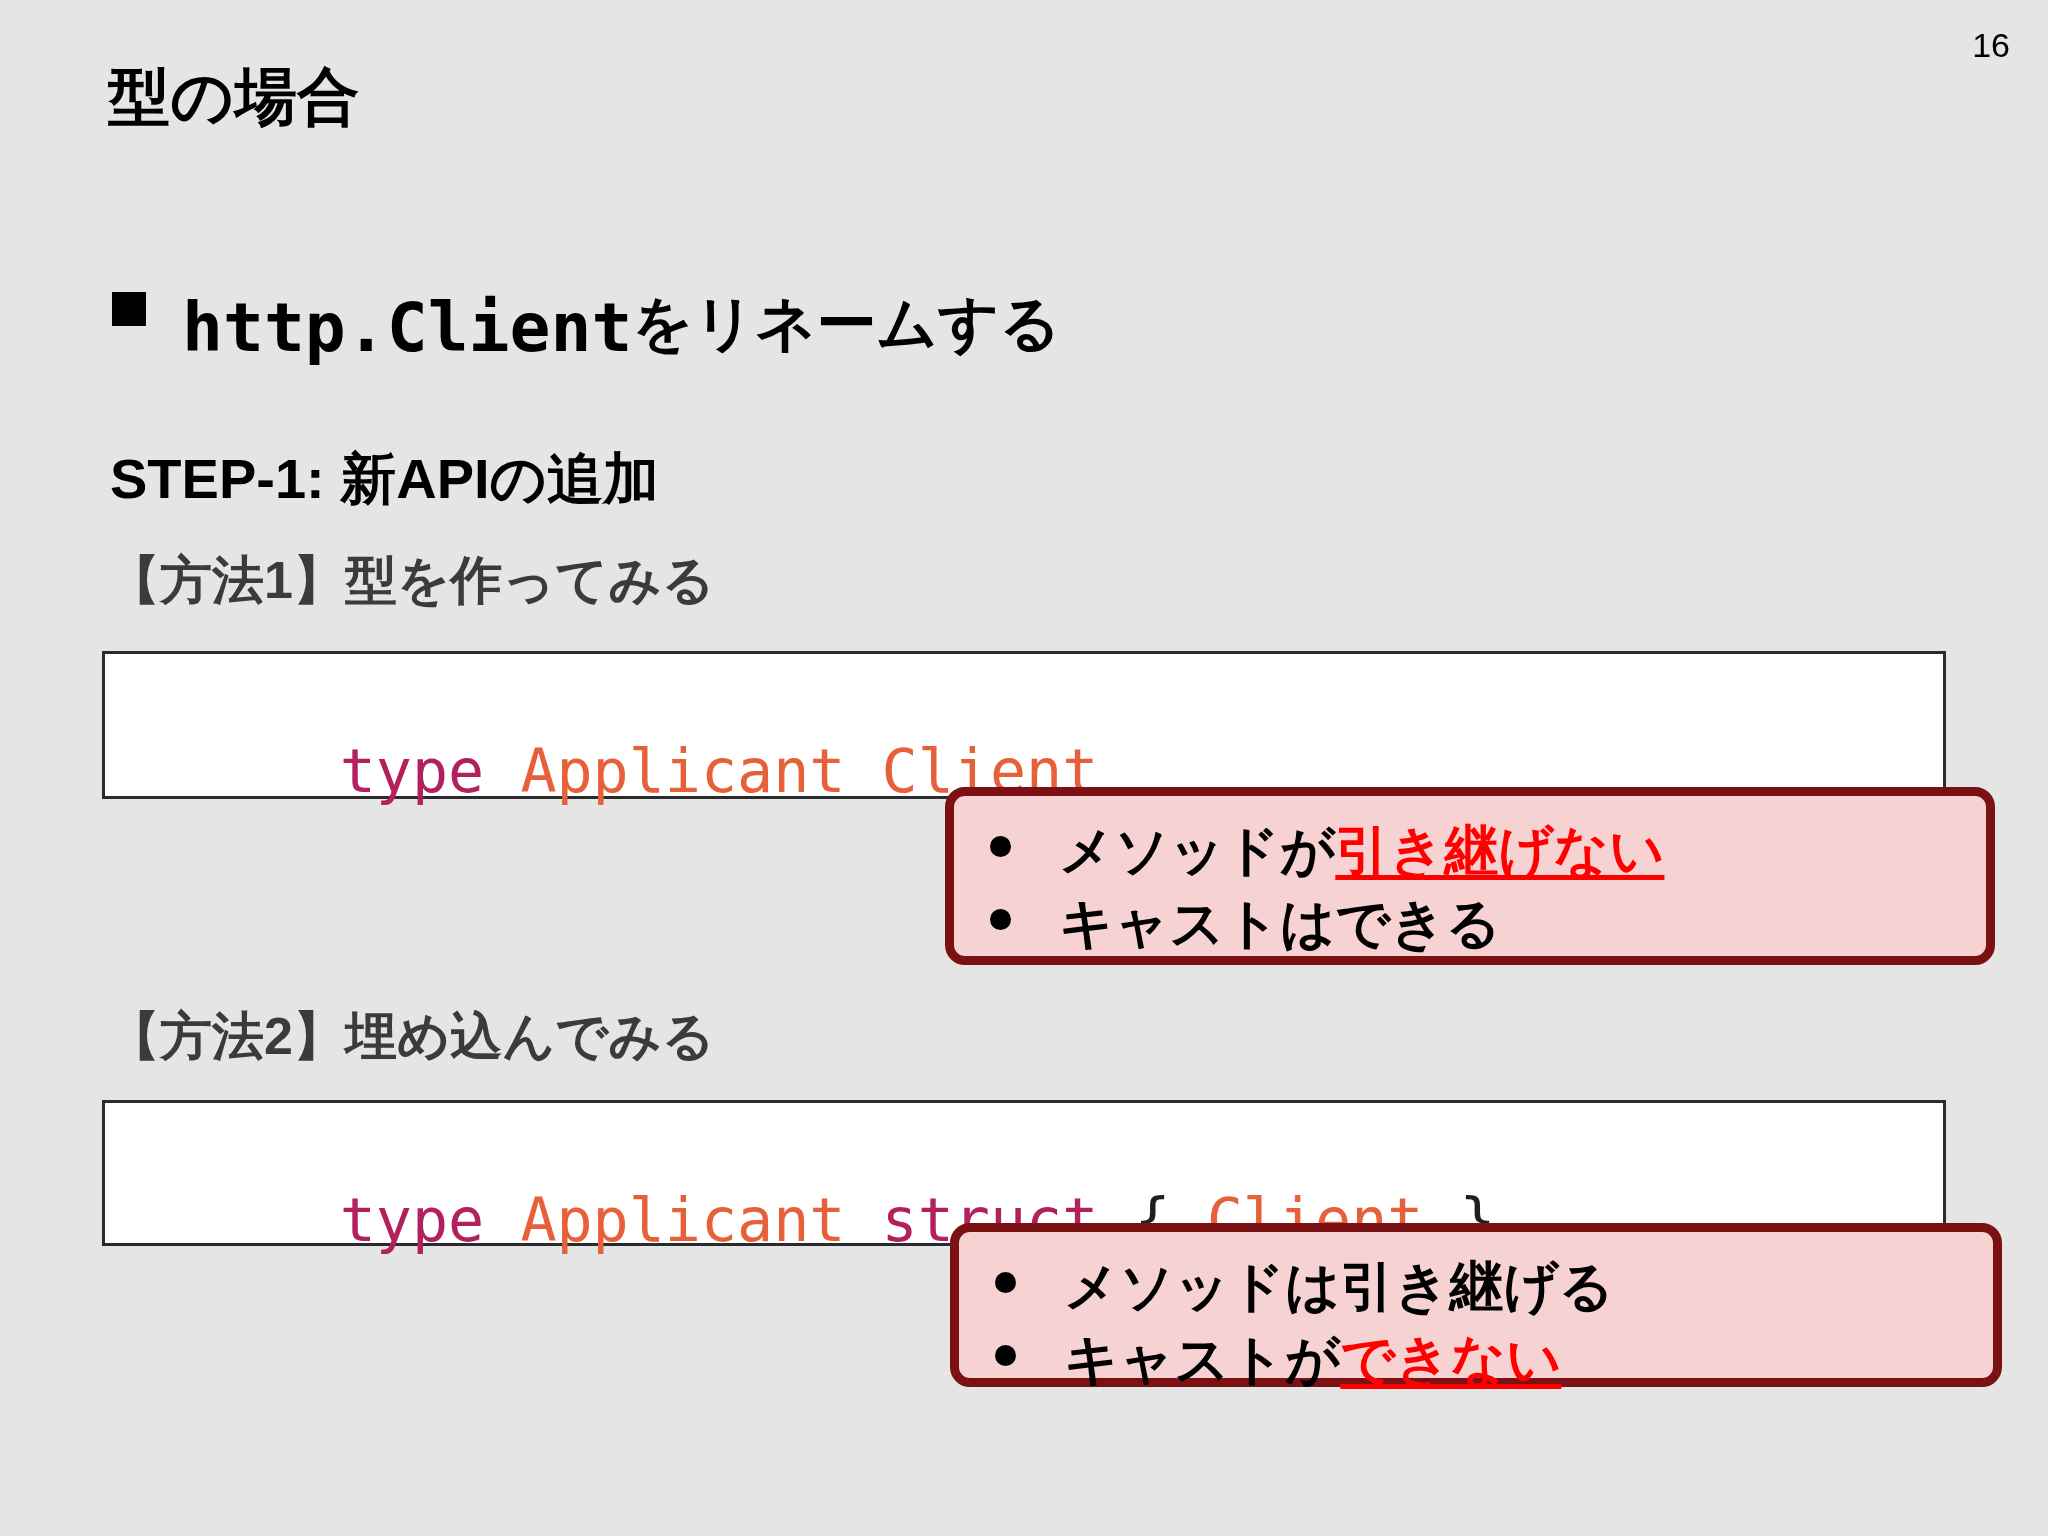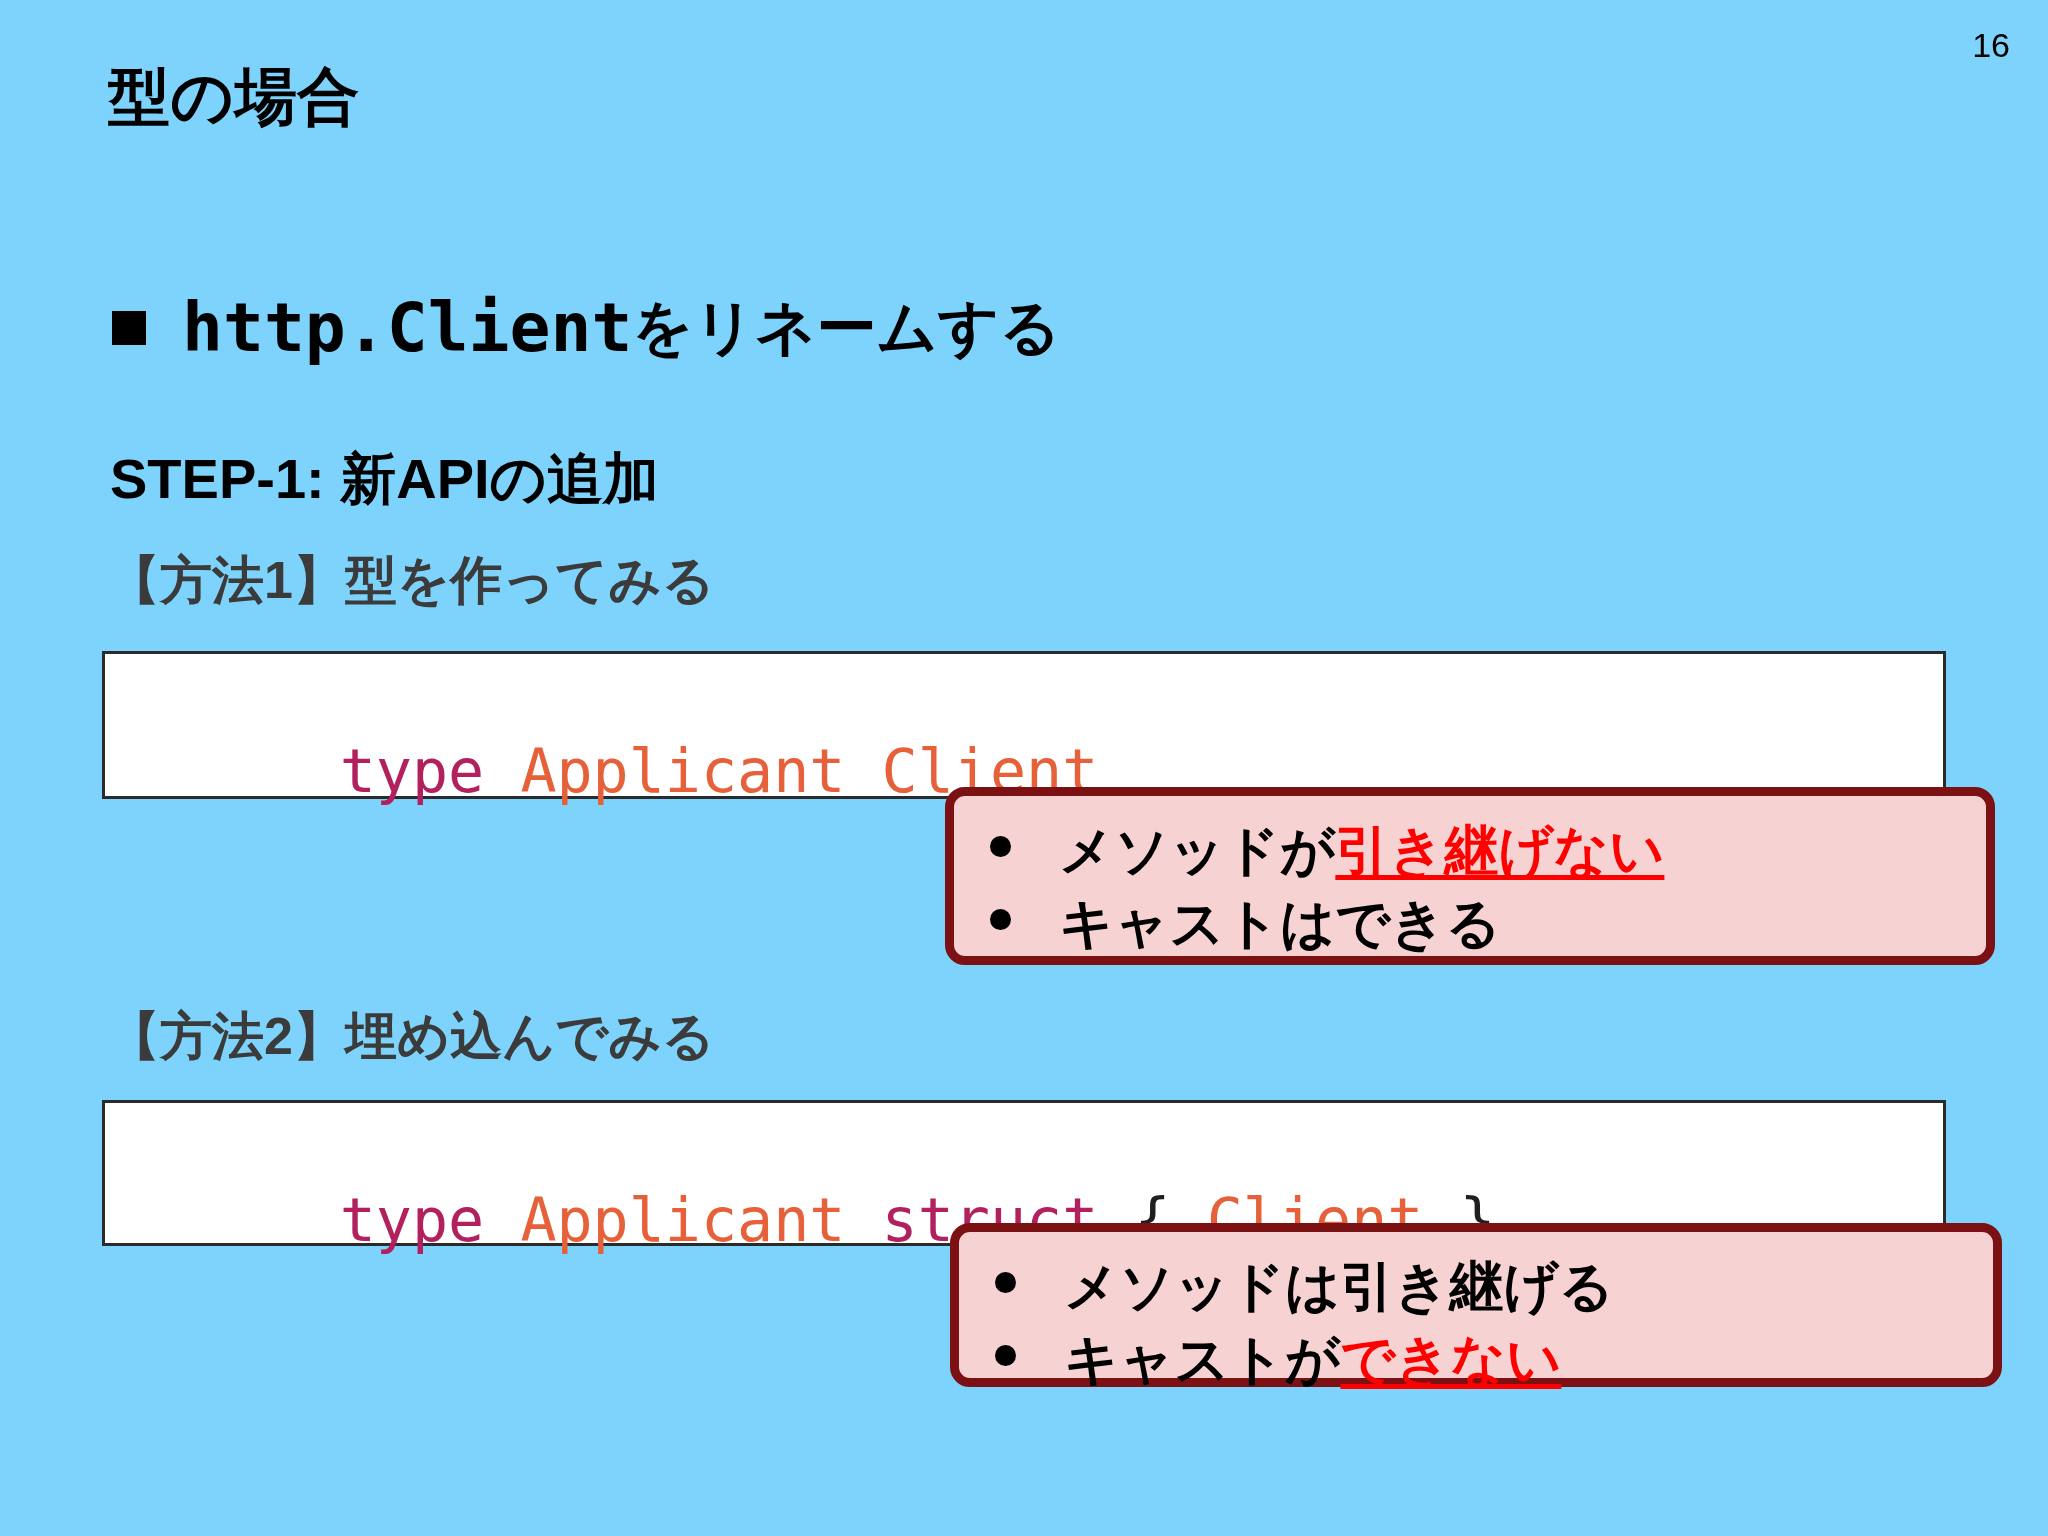--- a/index.html
+++ b/index.html
@@ -14,7 +14,7 @@
     position: relative;
     width: 2048px;
     height: 1536px;
-    background: #7dd3fc;
+    background: #e5e5e5;
     overflow: hidden;
   }
 

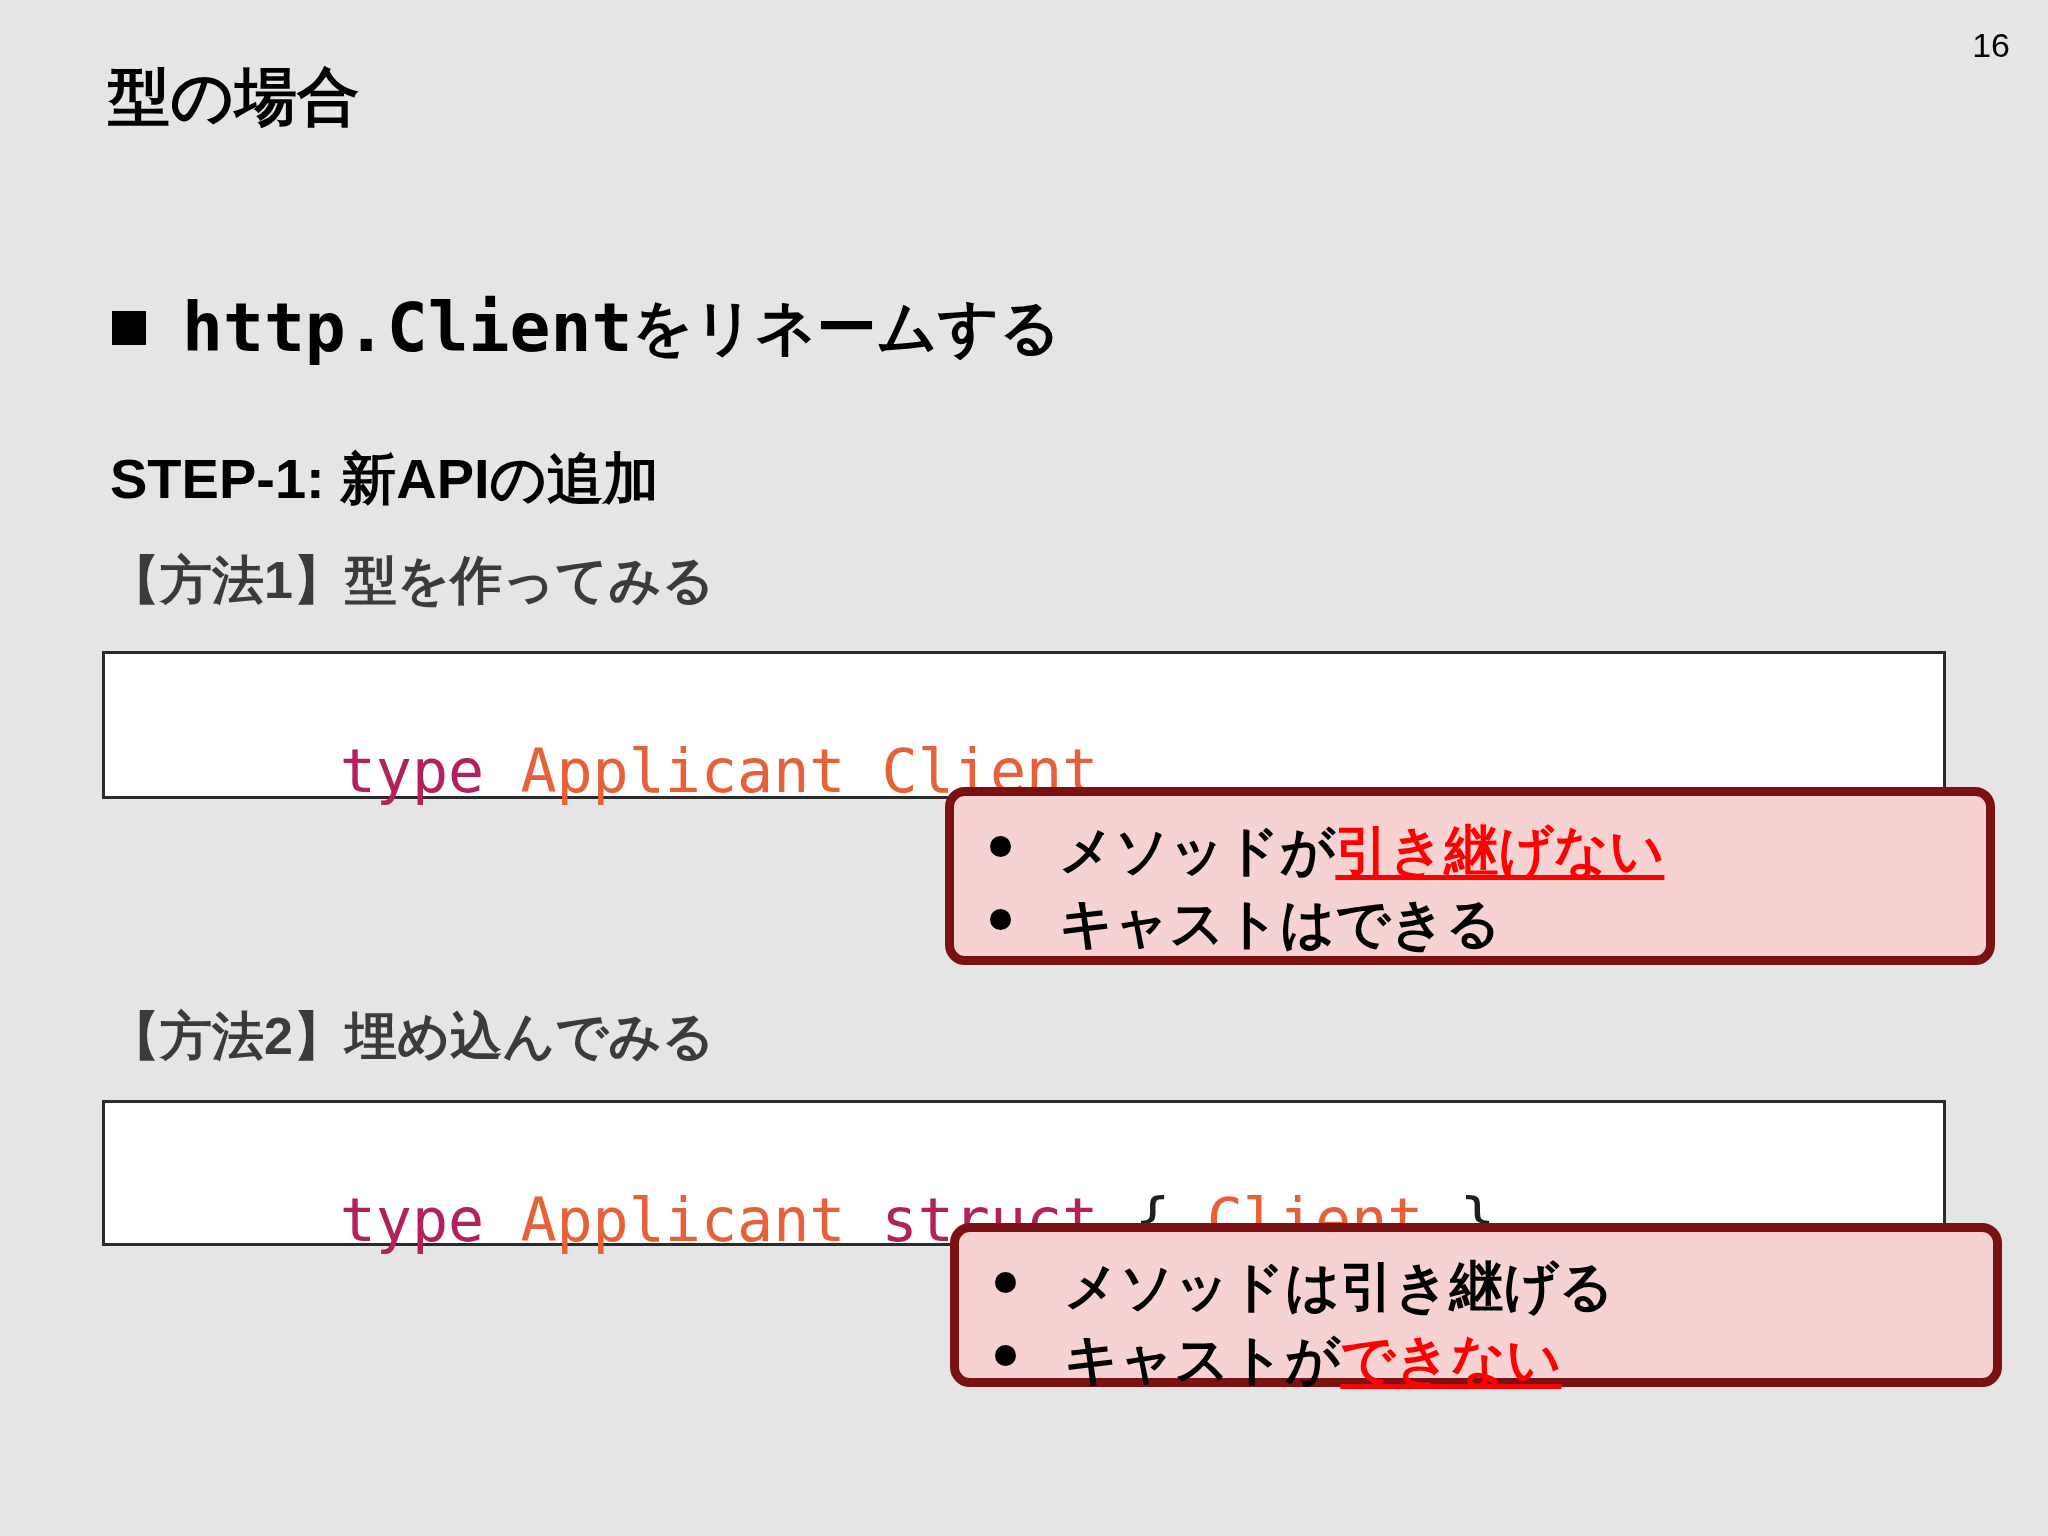--- a/index.html
+++ b/index.html
@@ -49,7 +49,7 @@
     left: 112px;
     top: 292px;
     display: flex;
-    align-items: center;
+    align-items: flex-start;
     white-space: nowrap;
   }
   .main-bullet .sq {

